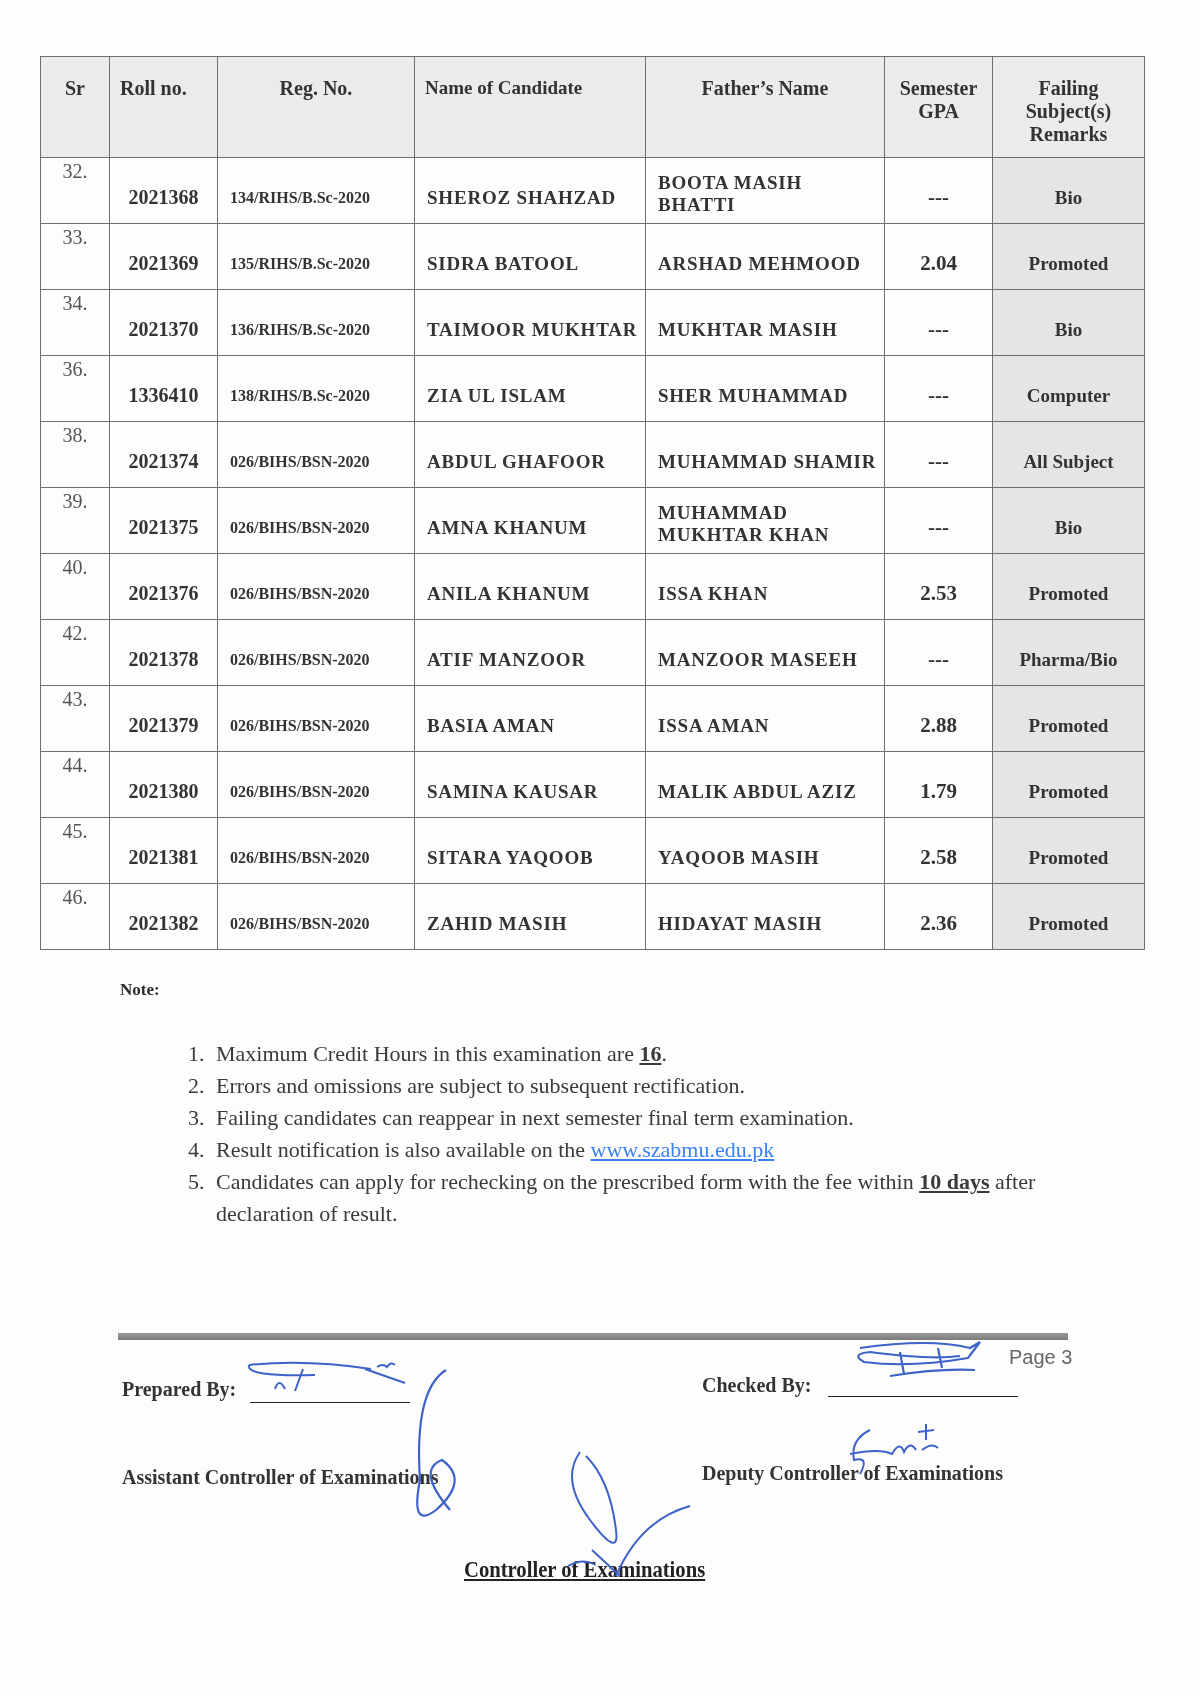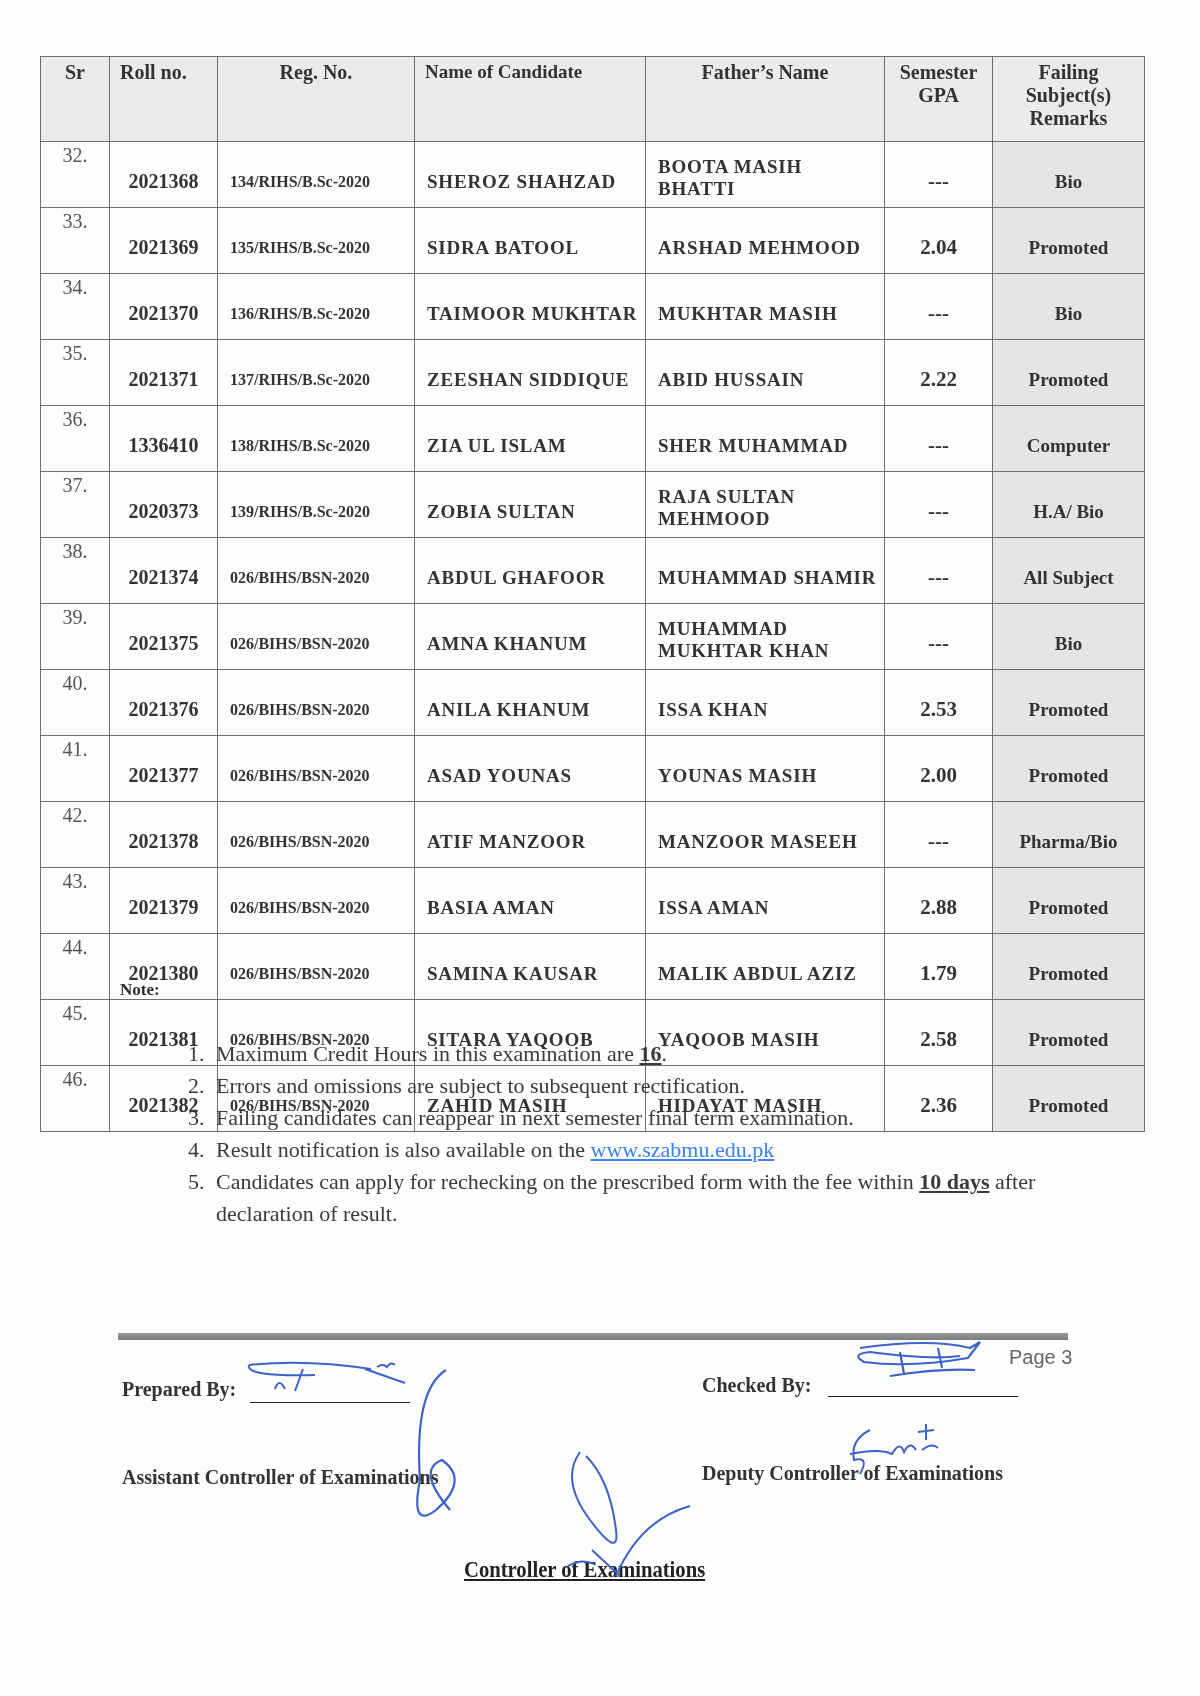--- a/index.html
+++ b/index.html
@@ -17,7 +17,7 @@
   }
   table.result th {
     background: #ebebeb; height: 80px; vertical-align: top;
-    font-size: 20px; padding-top: 4px; color: #333;
+    font-size: 20px; padding-top: 20px; color: #333;
   }
   table.result th.left { text-align: left; padding-left: 10px; font-size: 19px; }
   table.result td { height: 51px; font-size: 19px; color: #333; }

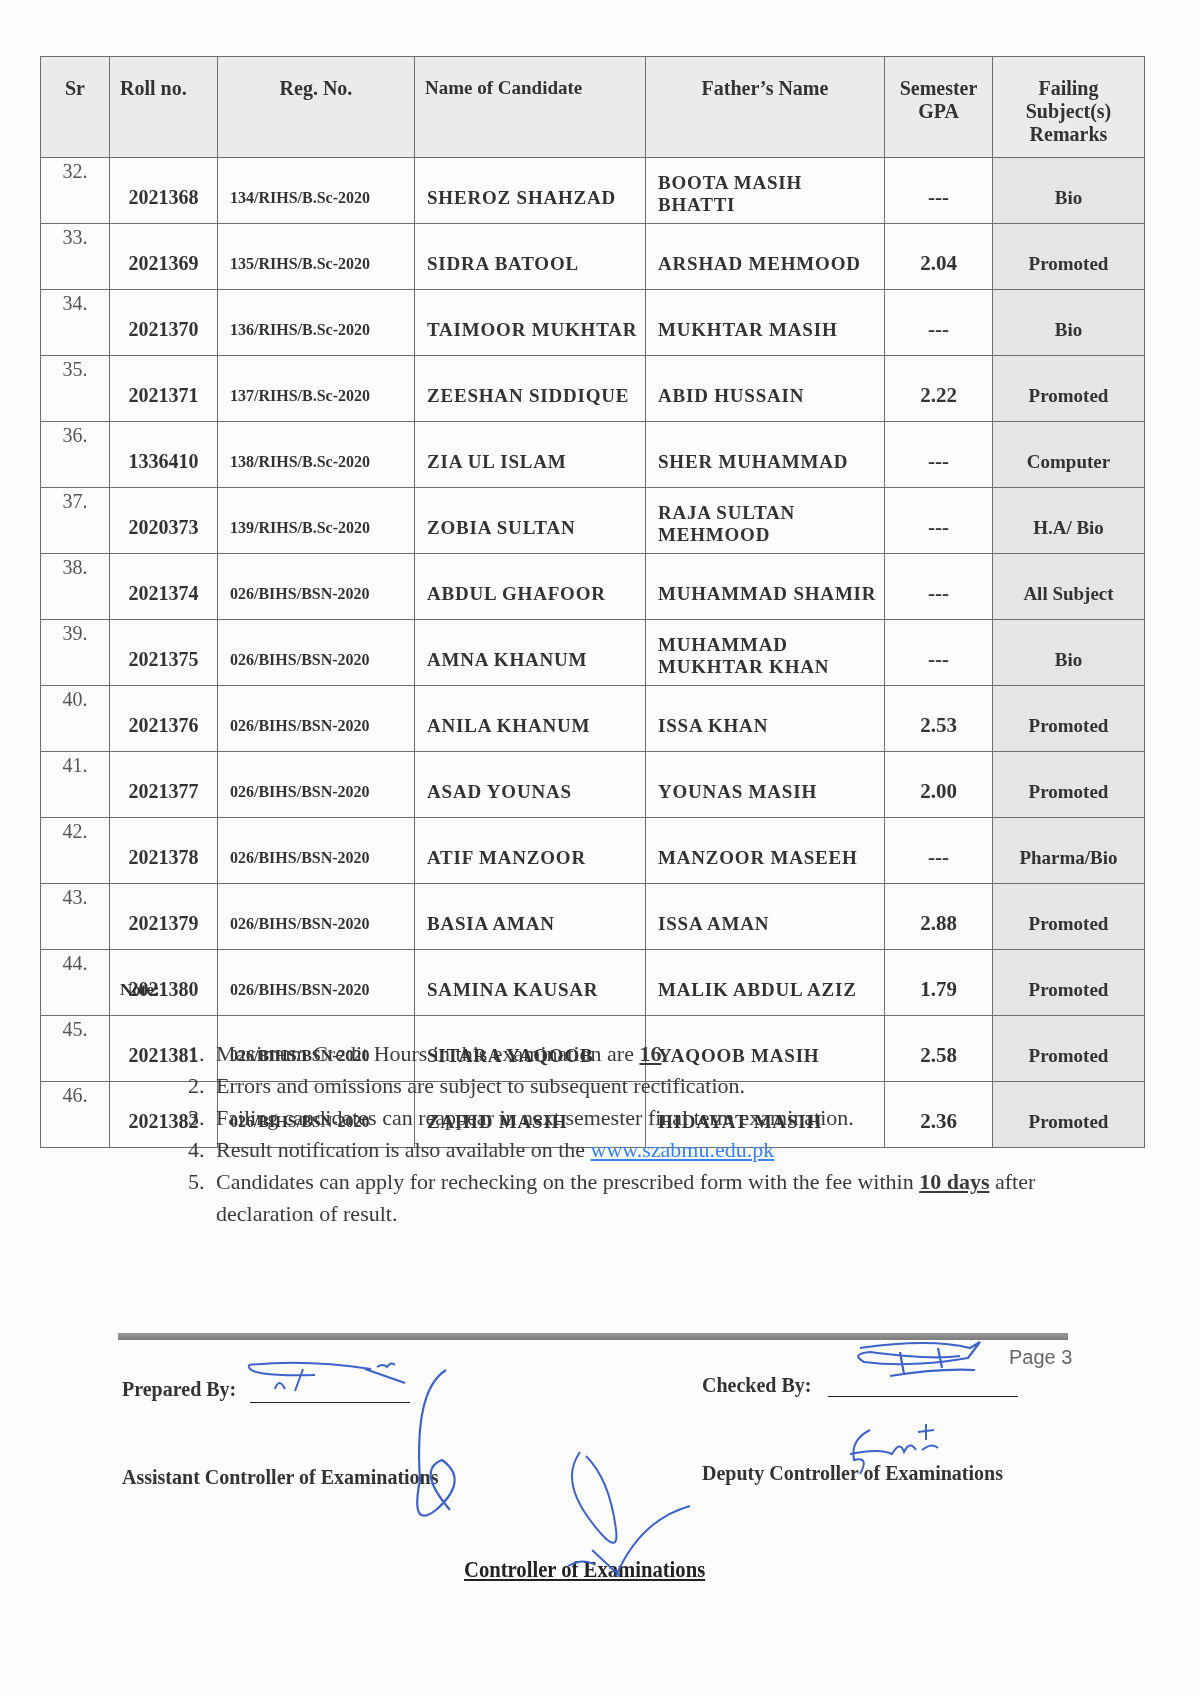--- a/index.html
+++ b/index.html
@@ -124,17 +124,6 @@
         <td class="remark">Bio</td>
       </tr>
       <tr>
-        <td class="sr">35.</td>
-        <td class="roll">2021371</td>
-        <td class="reg">137/RIHS/B.Sc-2020</td>
-        <td class="name">ZEESHAN SIDDIQUE</td>
-        <td class="father single">
-          <div>ABID HUSSAIN</div>
-        </td>
-        <td class="gpa">2.22</td>
-        <td class="remark">Promoted</td>
-      </tr>
-      <tr>
         <td class="sr">36.</td>
         <td class="roll">1336410</td>
         <td class="reg">138/RIHS/B.Sc-2020</td>

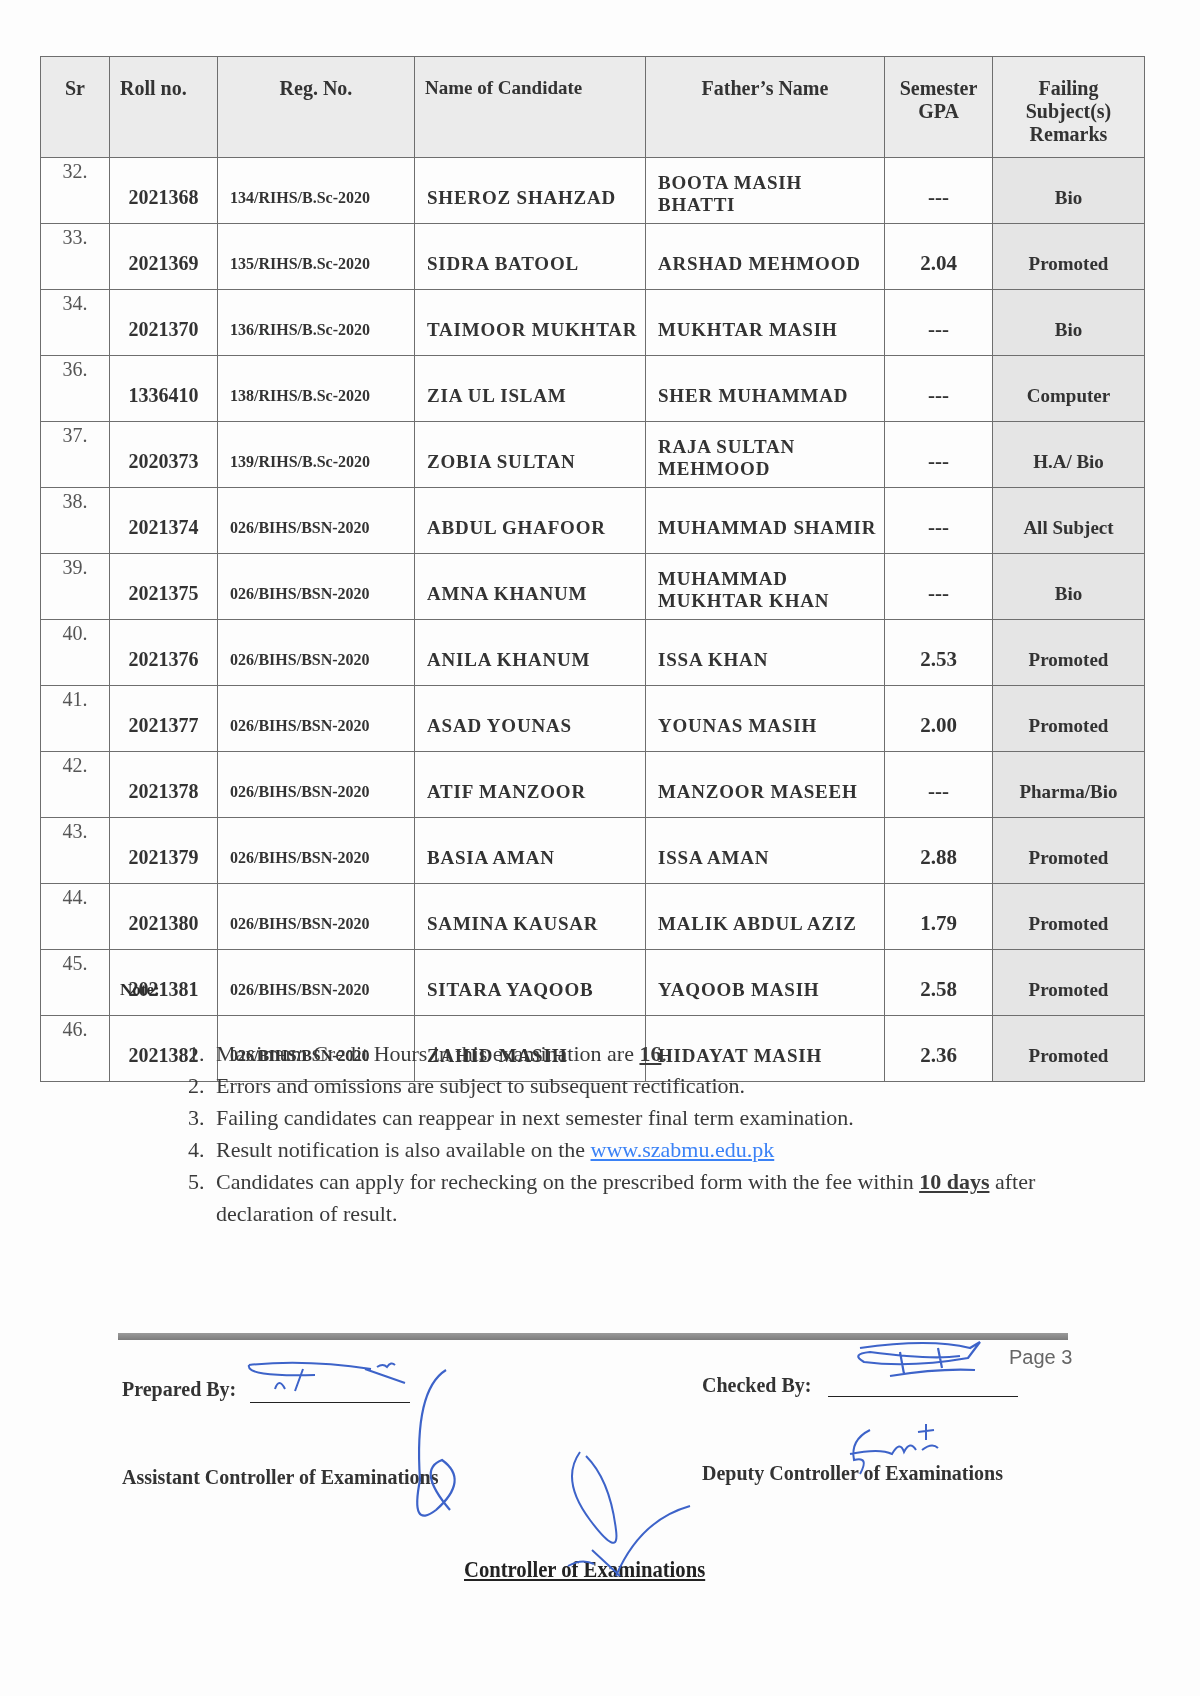--- a/index.html
+++ b/index.html
@@ -135,18 +135,6 @@
         <td class="remark">Computer</td>
       </tr>
       <tr>
-        <td class="sr">37.</td>
-        <td class="roll">2020373</td>
-        <td class="reg">139/RIHS/B.Sc-2020</td>
-        <td class="name">ZOBIA SULTAN</td>
-        <td class="father">
-          <div>RAJA SULTAN</div>
-          <div>MEHMOOD</div>
-        </td>
-        <td class="gpa">---</td>
-        <td class="remark">H.A/ Bio</td>
-      </tr>
-      <tr>
         <td class="sr">38.</td>
         <td class="roll">2021374</td>
         <td class="reg">026/BIHS/BSN-2020</td>

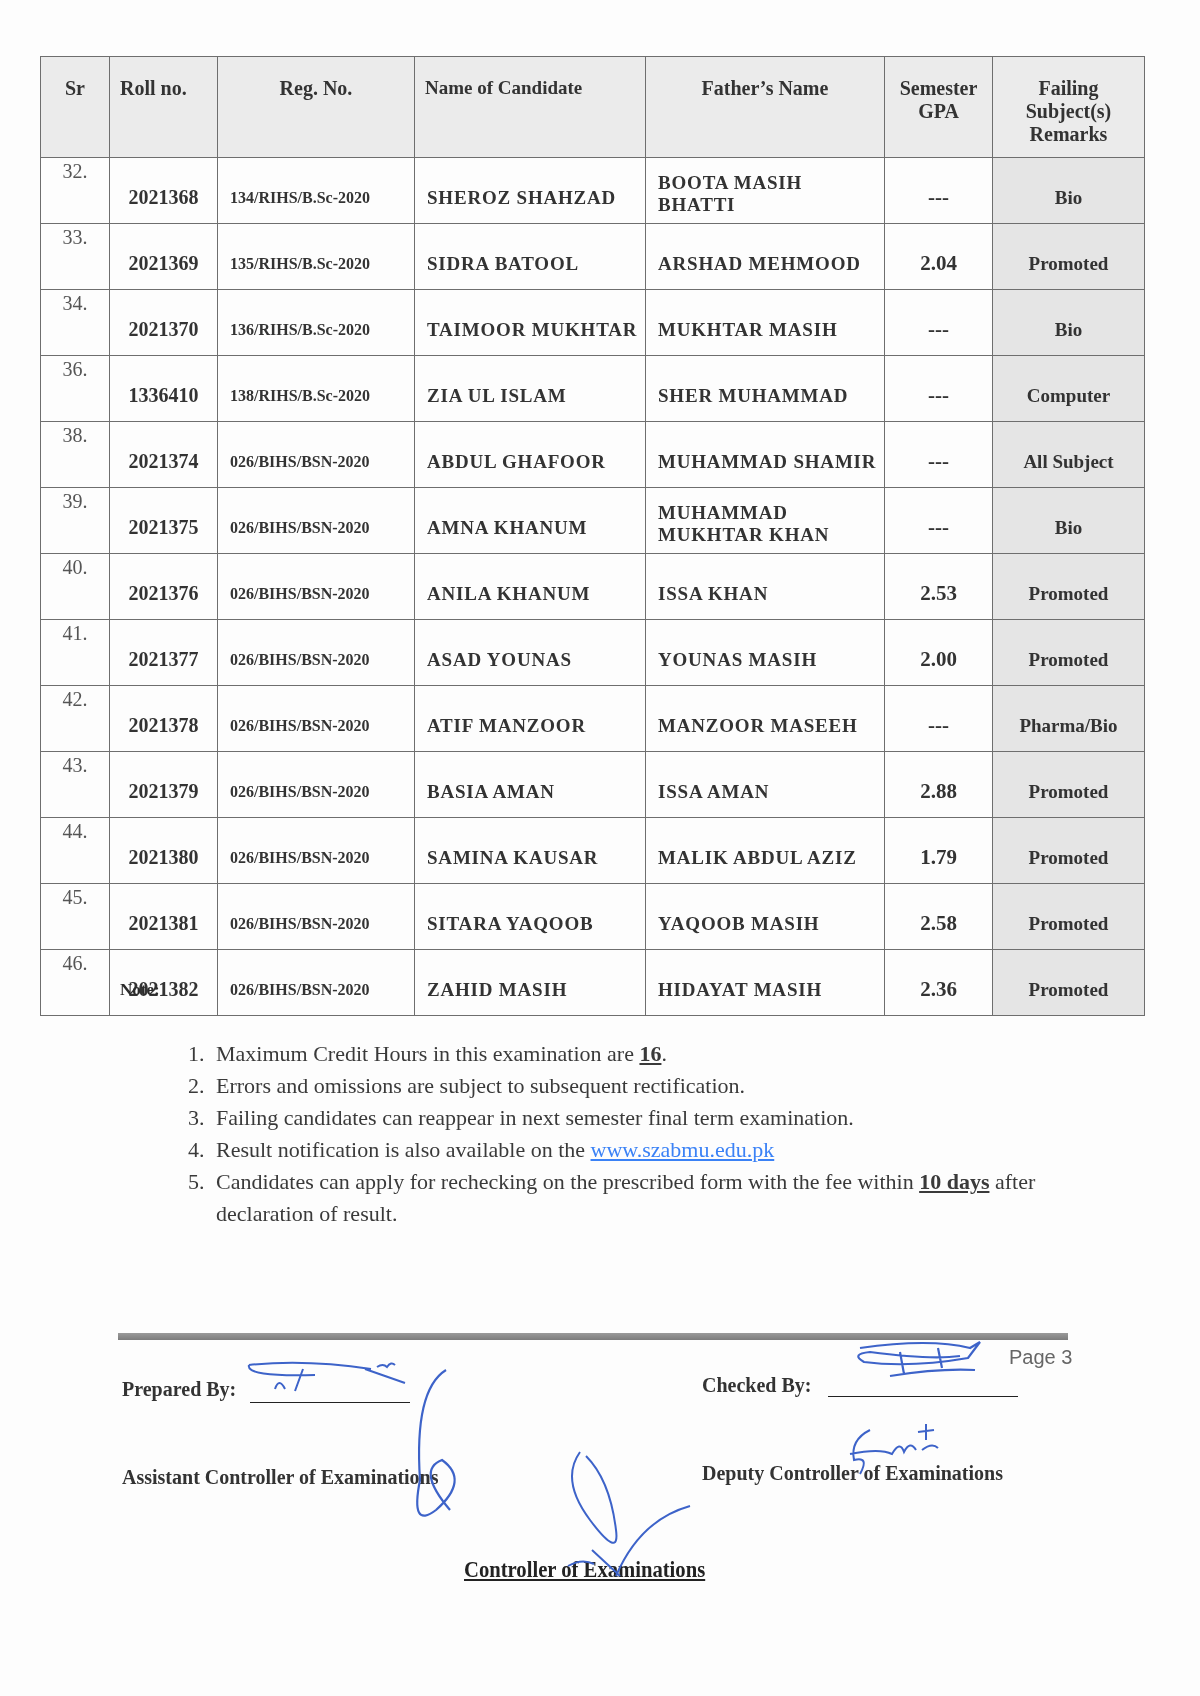--- a/index.html
+++ b/index.html
@@ -169,17 +169,6 @@
         <td class="remark">Promoted</td>
       </tr>
       <tr>
-        <td class="sr">41.</td>
-        <td class="roll">2021377</td>
-        <td class="reg">026/BIHS/BSN-2020</td>
-        <td class="name">ASAD YOUNAS</td>
-        <td class="father single">
-          <div>YOUNAS MASIH</div>
-        </td>
-        <td class="gpa">2.00</td>
-        <td class="remark">Promoted</td>
-      </tr>
-      <tr>
         <td class="sr">42.</td>
         <td class="roll">2021378</td>
         <td class="reg">026/BIHS/BSN-2020</td>

